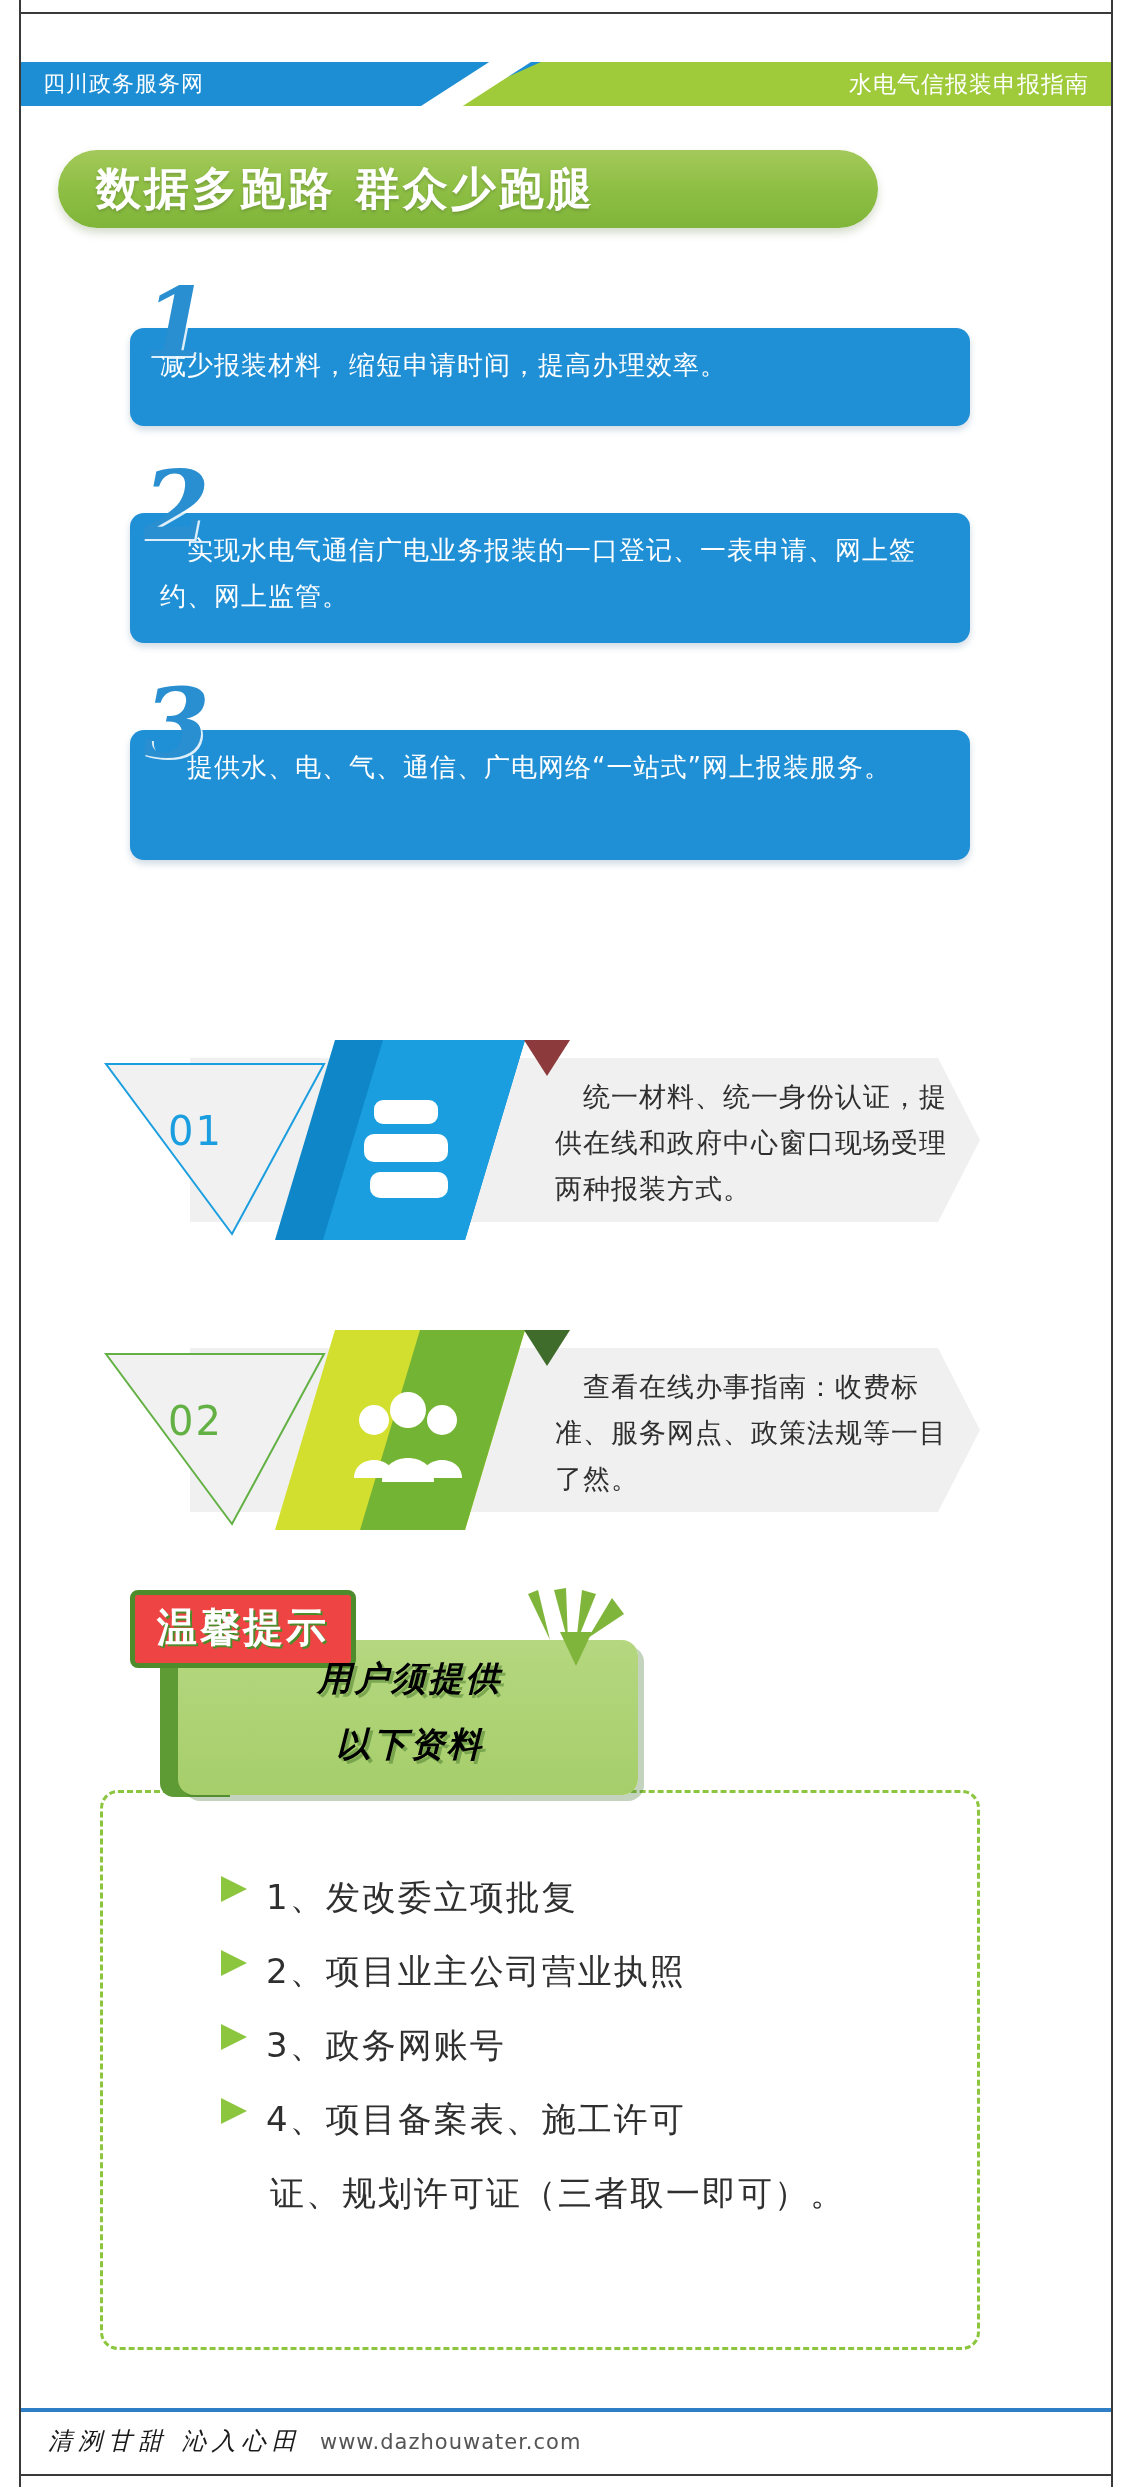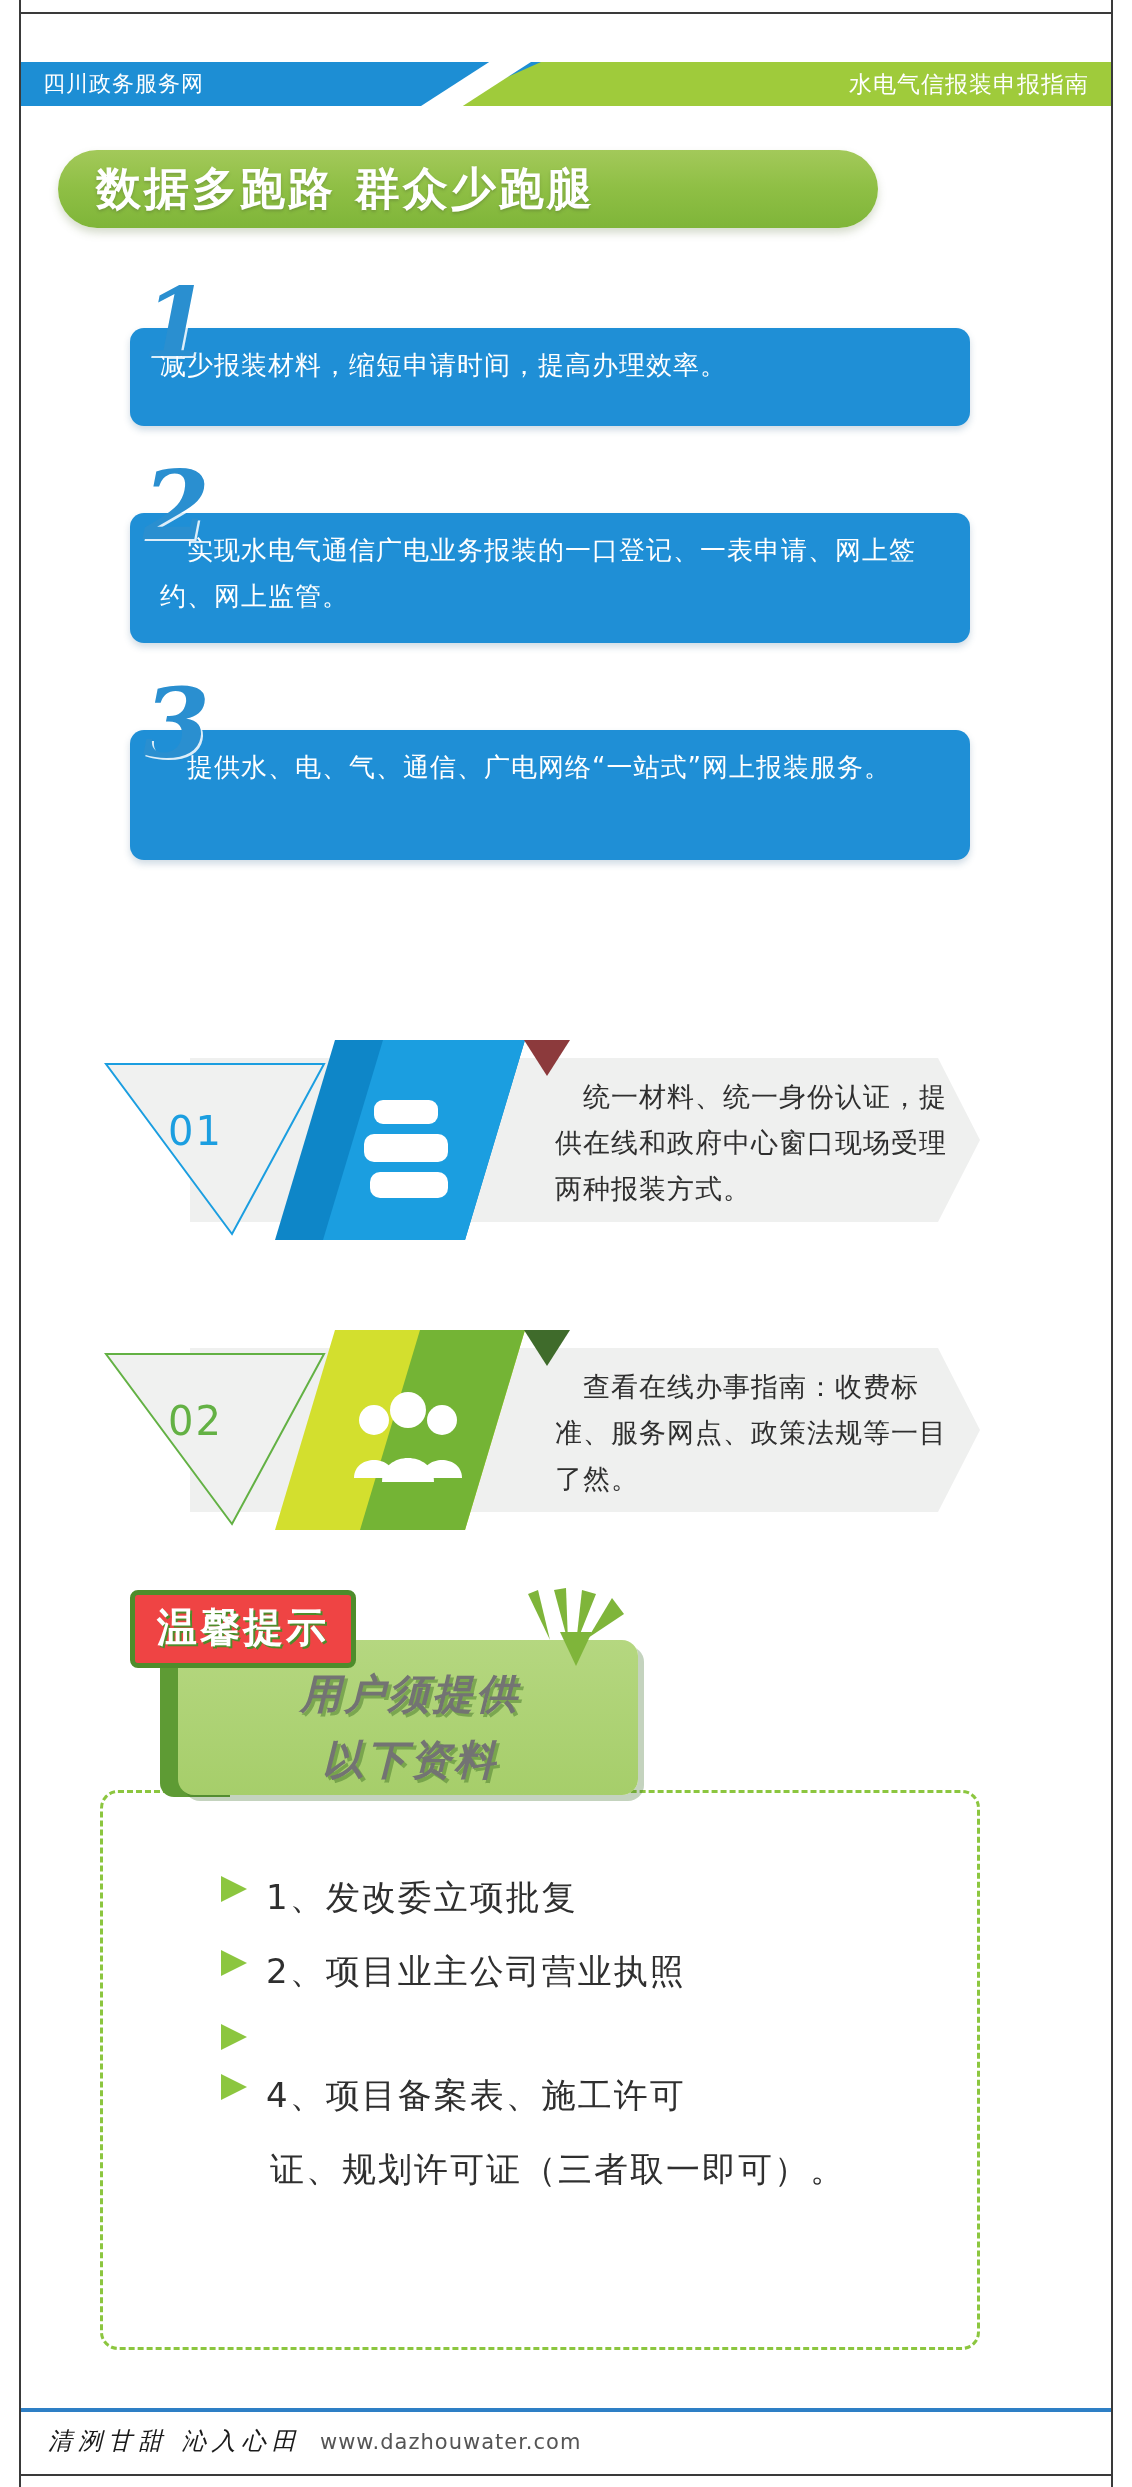--- a/index.html
+++ b/index.html
@@ -188,16 +188,15 @@
     left: 190px; top: 1645px;
     width: 440px;
     text-align: center;
-    font-size: 41px;
+    font-size: 34px;
     font-weight: bold;
     font-style: italic;
     line-height: 66px;
-    color: #737373;
+    color: #000000;
     letter-spacing: 3px;
     text-shadow: 3px 3px 0 rgba(80,130,50,0.55);
     z-index: 9;
     font-family: "DejaVu Sans", "Liberation Sans", sans-serif;
-    margin-top: 16px;
   }
   .tip-burst {
     position: absolute; left: 520px; top: 1588px;

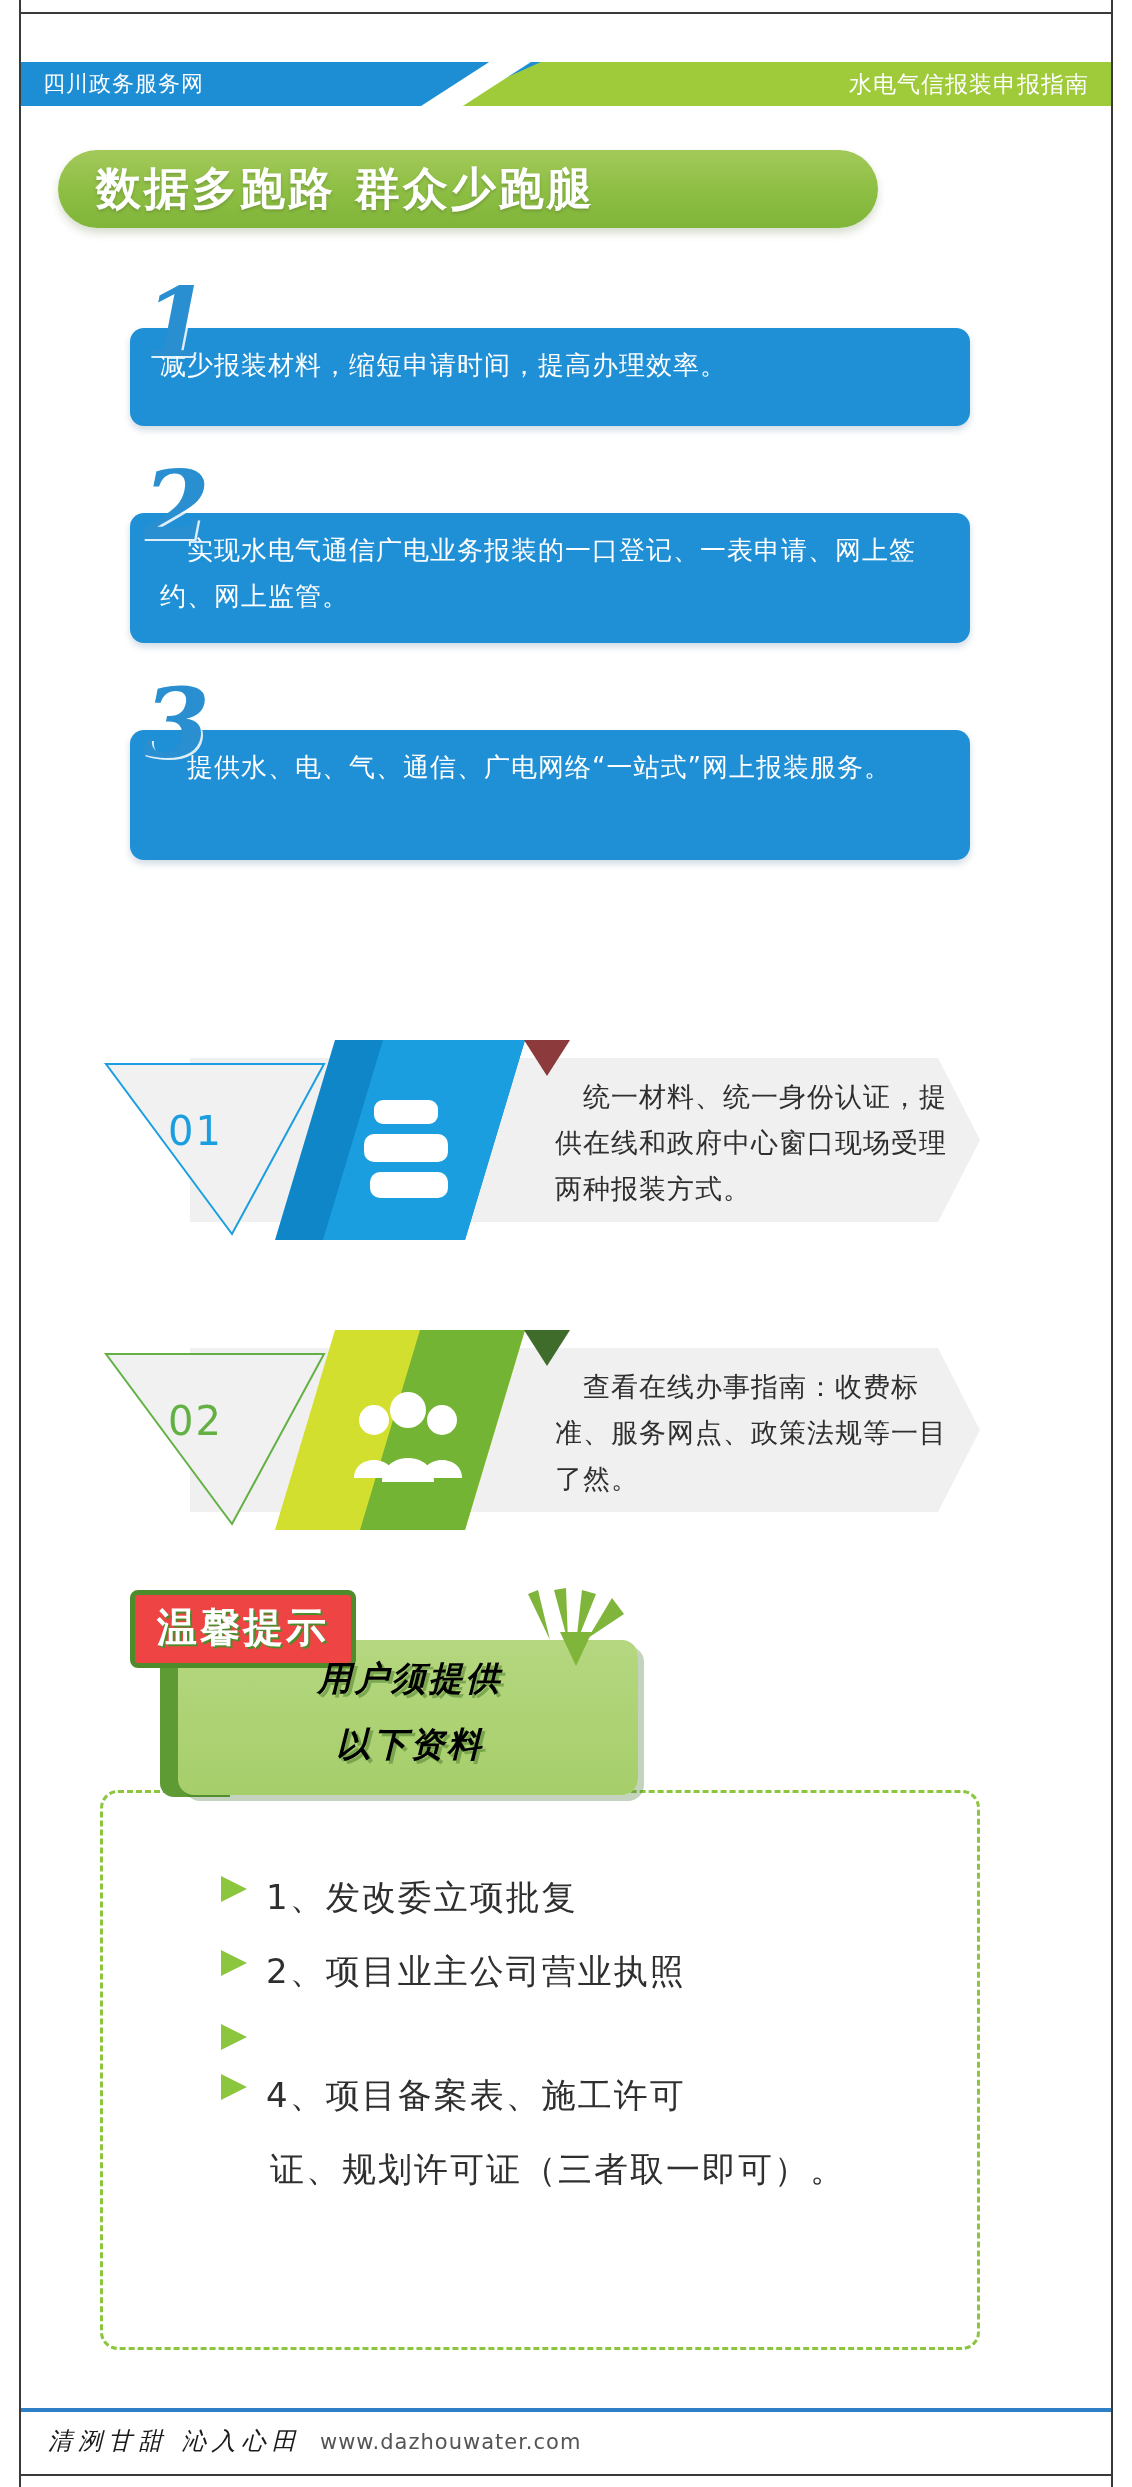--- a/index.html
+++ b/index.html
@@ -417,6 +417,7 @@
             <polygon points="3,2 29,15 3,28" fill="#8cc63f"></polygon>
           </svg>
       </span>
+      <span class="req-text">3、政务网账号</span>
     </div>
 
     <div class="req-item">

